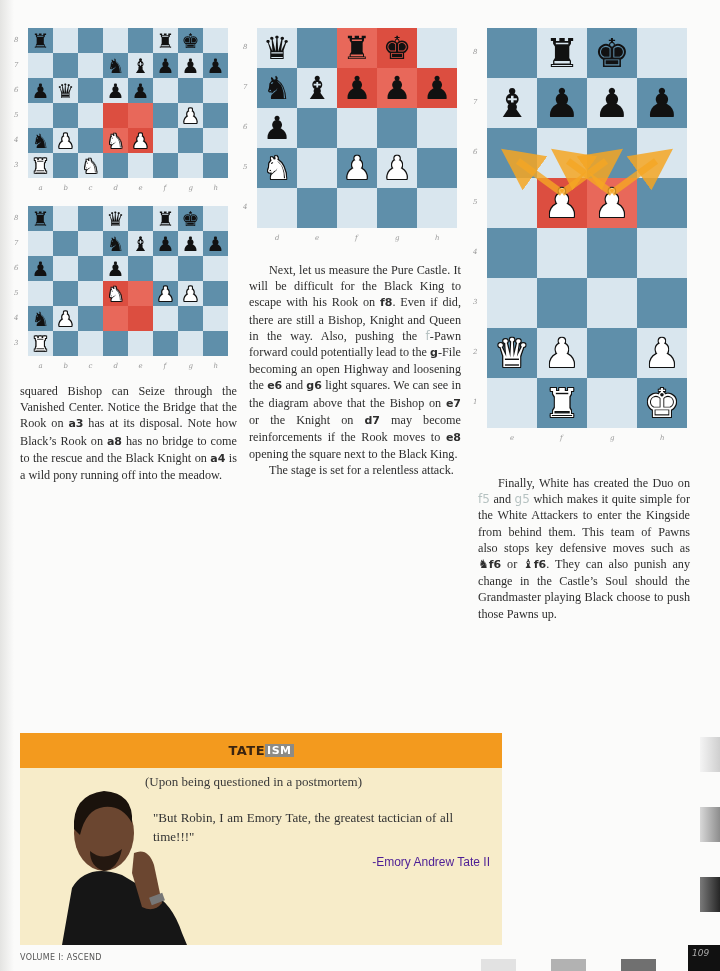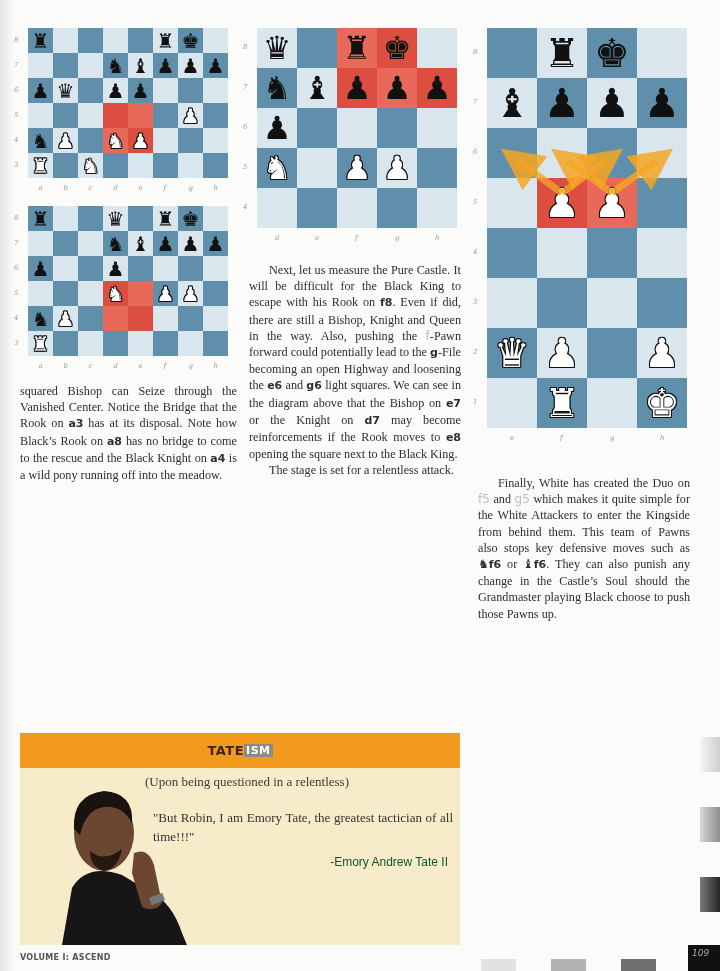--- a/index.html
+++ b/index.html
@@ -42,7 +42,7 @@
   .figsym.ghost { color: #9aa; opacity: .7; }
   .arrows { position: absolute; left: 487px; top: 28px; width: 200px; height: 400px; z-index: 3; pointer-events: none; }
   .tateism {
-    position: absolute; left: 20px; top: 733px; width: 440px; height: 212px;
+    position: absolute; left: 20px; top: 733px; width: 482px; height: 212px;
     background: #f7ecc9;
   }
   .tateism .header {

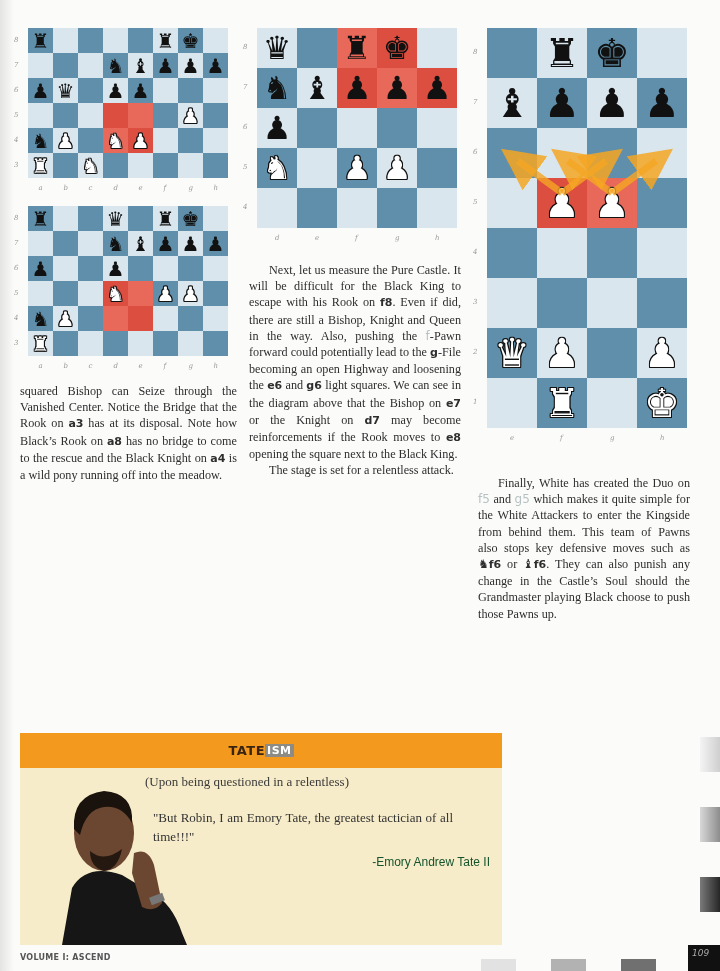--- a/index.html
+++ b/index.html
@@ -451,7 +451,7 @@
       <rect x="108" y="112" width="14" height="8" fill="#777" transform="rotate(-20 115 116)"></rect>
     </svg>
   </div>
-  <div class="context">(Upon being questioned in a relentless)</div>
+  <div class="context">(Upon being questioned in a postmortem)</div>
   <div class="quote">"But Robin, I am Emory Tate, the greatest tactician of all time!!!"</div>
   <div class="author">-Emory Andrew Tate II</div>
 </div>

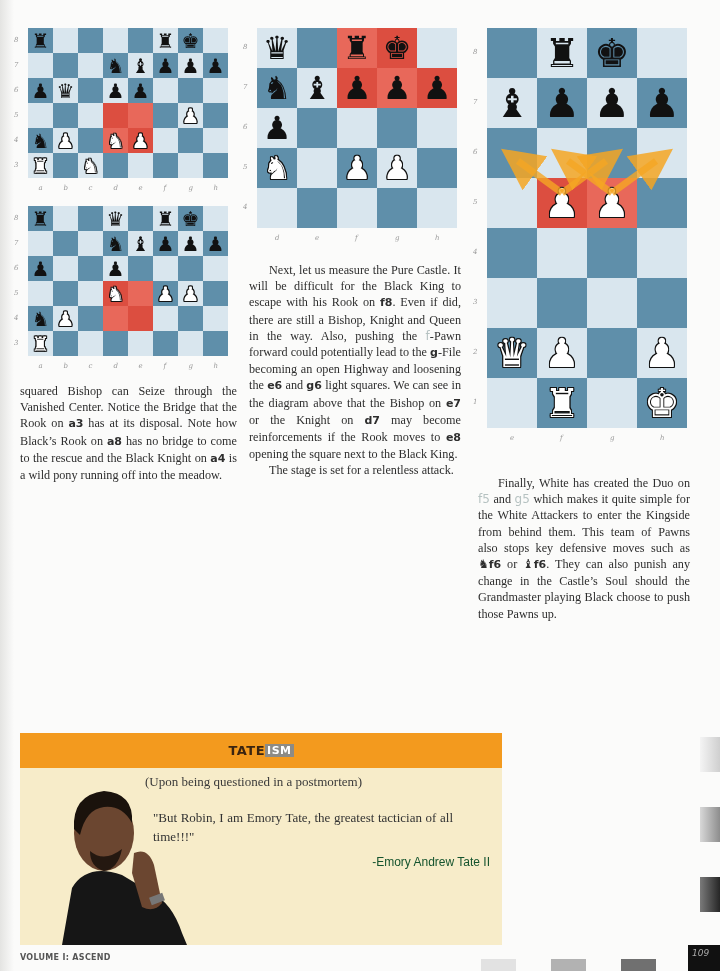--- a/index.html
+++ b/index.html
@@ -53,7 +53,7 @@
   .tateism .header .t2 { color: #fff; background: #8c8b86; padding: 0 2px; font-size: 11px; }
   .tateism .context { position: absolute; left: 125px; top: 41px; font-size: 13px; color: #3a3a3a; font-family: "Liberation Serif", serif; }
   .tateism .quote { position: absolute; left: 133px; top: 75px; width: 300px; font-size: 13px; line-height: 19px; text-align: justify; color: #333; font-family: "Liberation Serif", serif; }
-  .tateism .author { position: absolute; right: 12px; top: 122px; font-family: "Liberation Sans", sans-serif; font-size: 12px; color: #14532d; }
+  .tateism .author { position: absolute; right: 12px; top: 122px; font-family: "Liberation Sans", sans-serif; font-size: 12px; color: #4c1d95; }
   .portrait { position: absolute; left: 22px; top: 50px; width: 180px; height: 162px; overflow: hidden; }
   .footer-label {
     position: absolute; left: 20px; top: 953px; font-family: "DejaVu Sans", sans-serif; font-size: 8px;

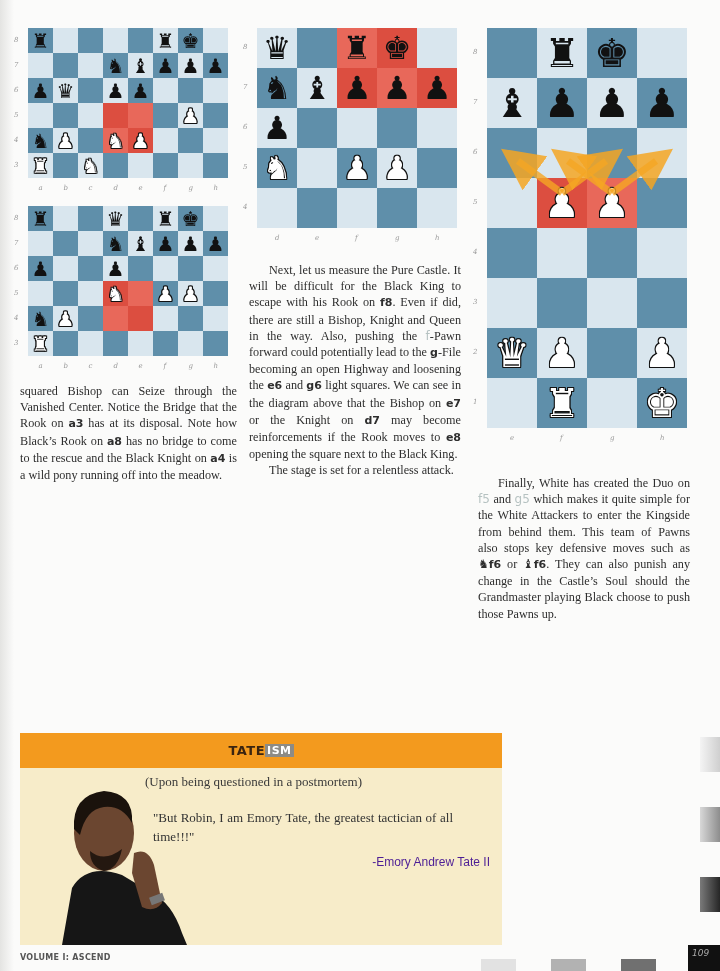--- a/index.html
+++ b/index.html
@@ -57,7 +57,7 @@
   .portrait { position: absolute; left: 22px; top: 50px; width: 180px; height: 162px; overflow: hidden; }
   .footer-label {
     position: absolute; left: 20px; top: 953px; font-family: "DejaVu Sans", sans-serif; font-size: 8px;
-    font-weight: bold; color: #555; letter-spacing: .3px;
+    font-weight: normal; color: #555; letter-spacing: .3px;
   }
   .tab-right { position: absolute; right: 0; width: 20px; height: 35px; }
   .tab-bottom { position: absolute; bottom: 0; height: 12px; width: 35px; }

